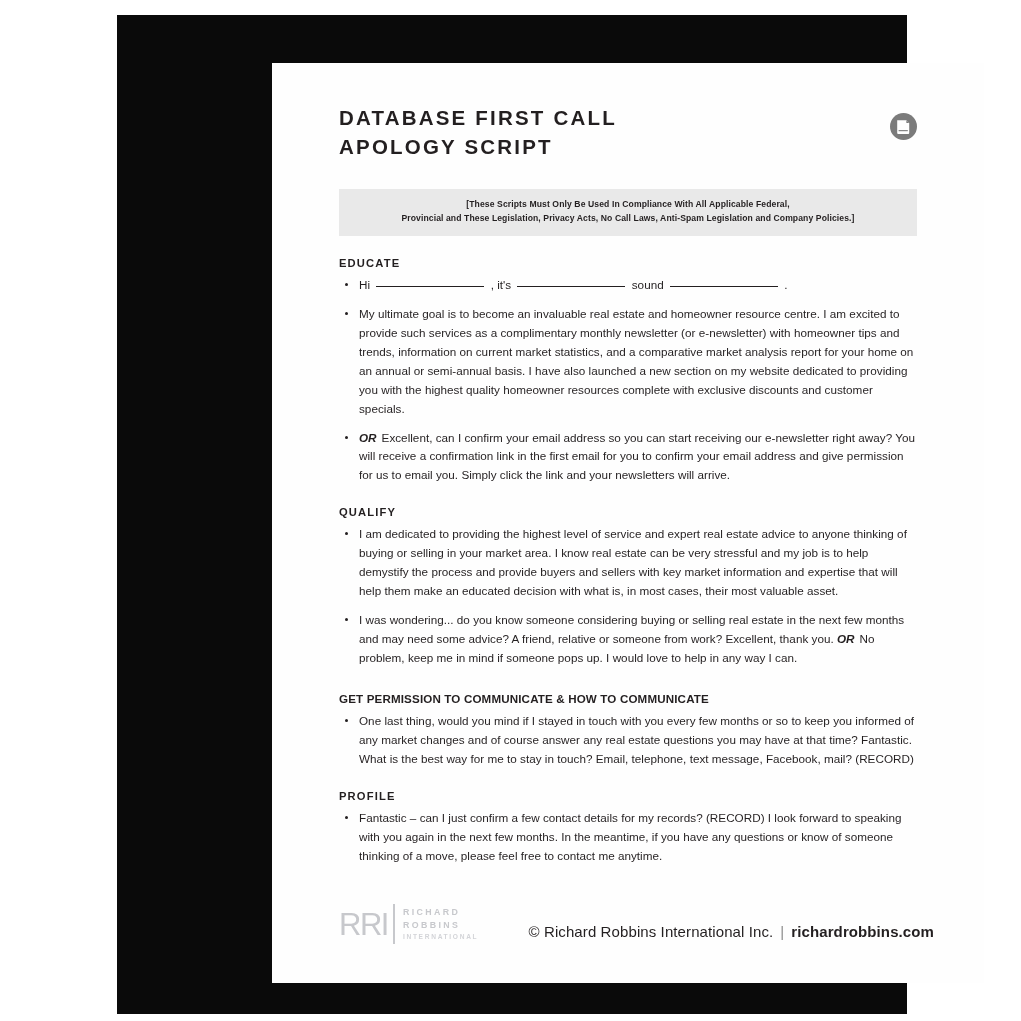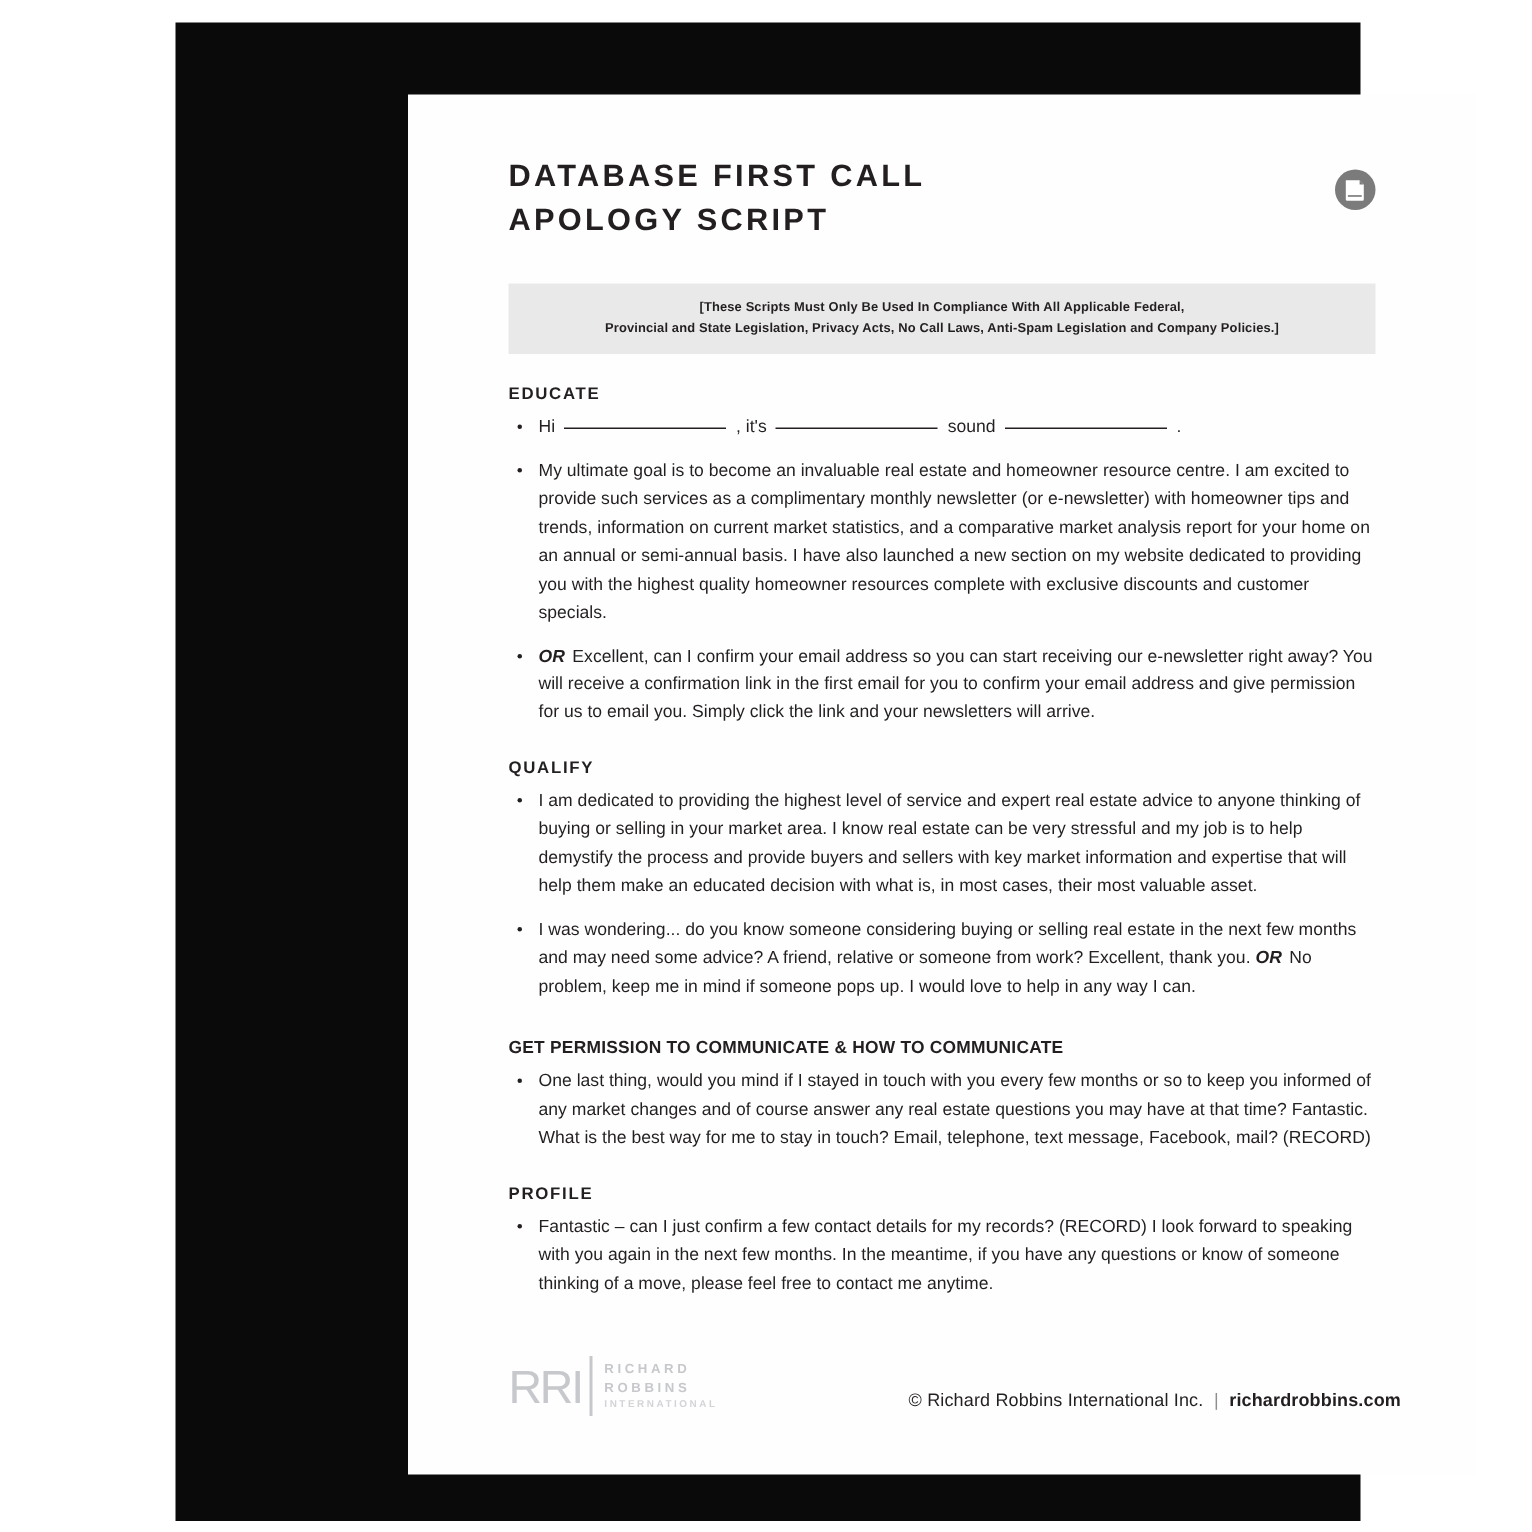--- a/index.html
+++ b/index.html
@@ -217,7 +217,7 @@
 
         <div class="compliance">
           <span>[These Scripts Must Only Be Used In Compliance With All Applicable Federal,</span>
-          <span>Provincial and State Legislation, Privacy Acts, No Call Laws, Anti-Spam Legislation and Company Policies.]</span>
+          <span>Provincial and These Legislation, Privacy Acts, No Call Laws, Anti-Spam Legislation and Company Policies.]</span>
         </div>
 
         <div class="section-heading">EDUCATE</div>

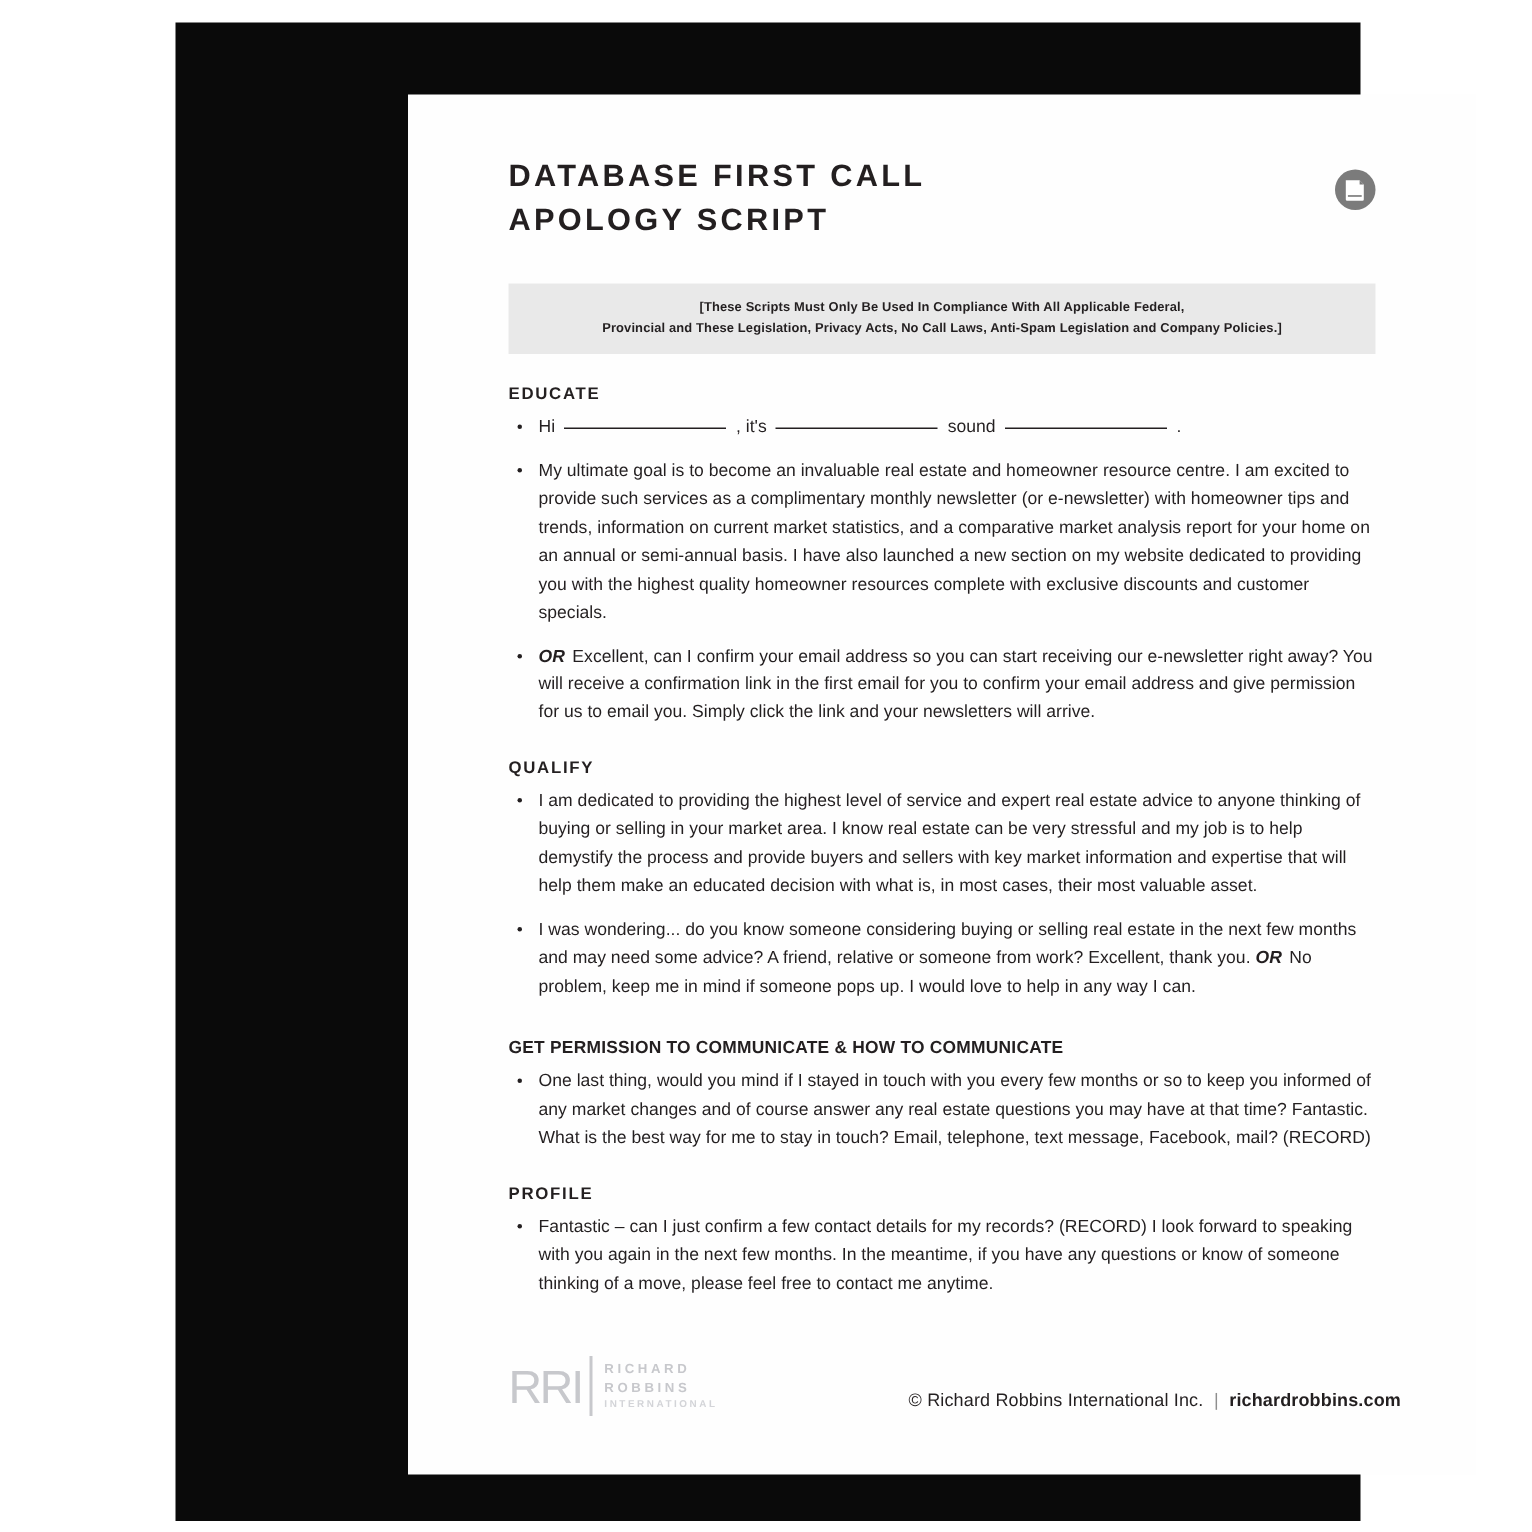--- a/index.html
+++ b/index.html
@@ -187,7 +187,7 @@
     position: absolute;
     right: 0;
     bottom: 11px;
-    font-size: 12px;
+    font-size: 15px;
     color: #231f20;
     letter-spacing: 0.1px;
     white-space: nowrap;

